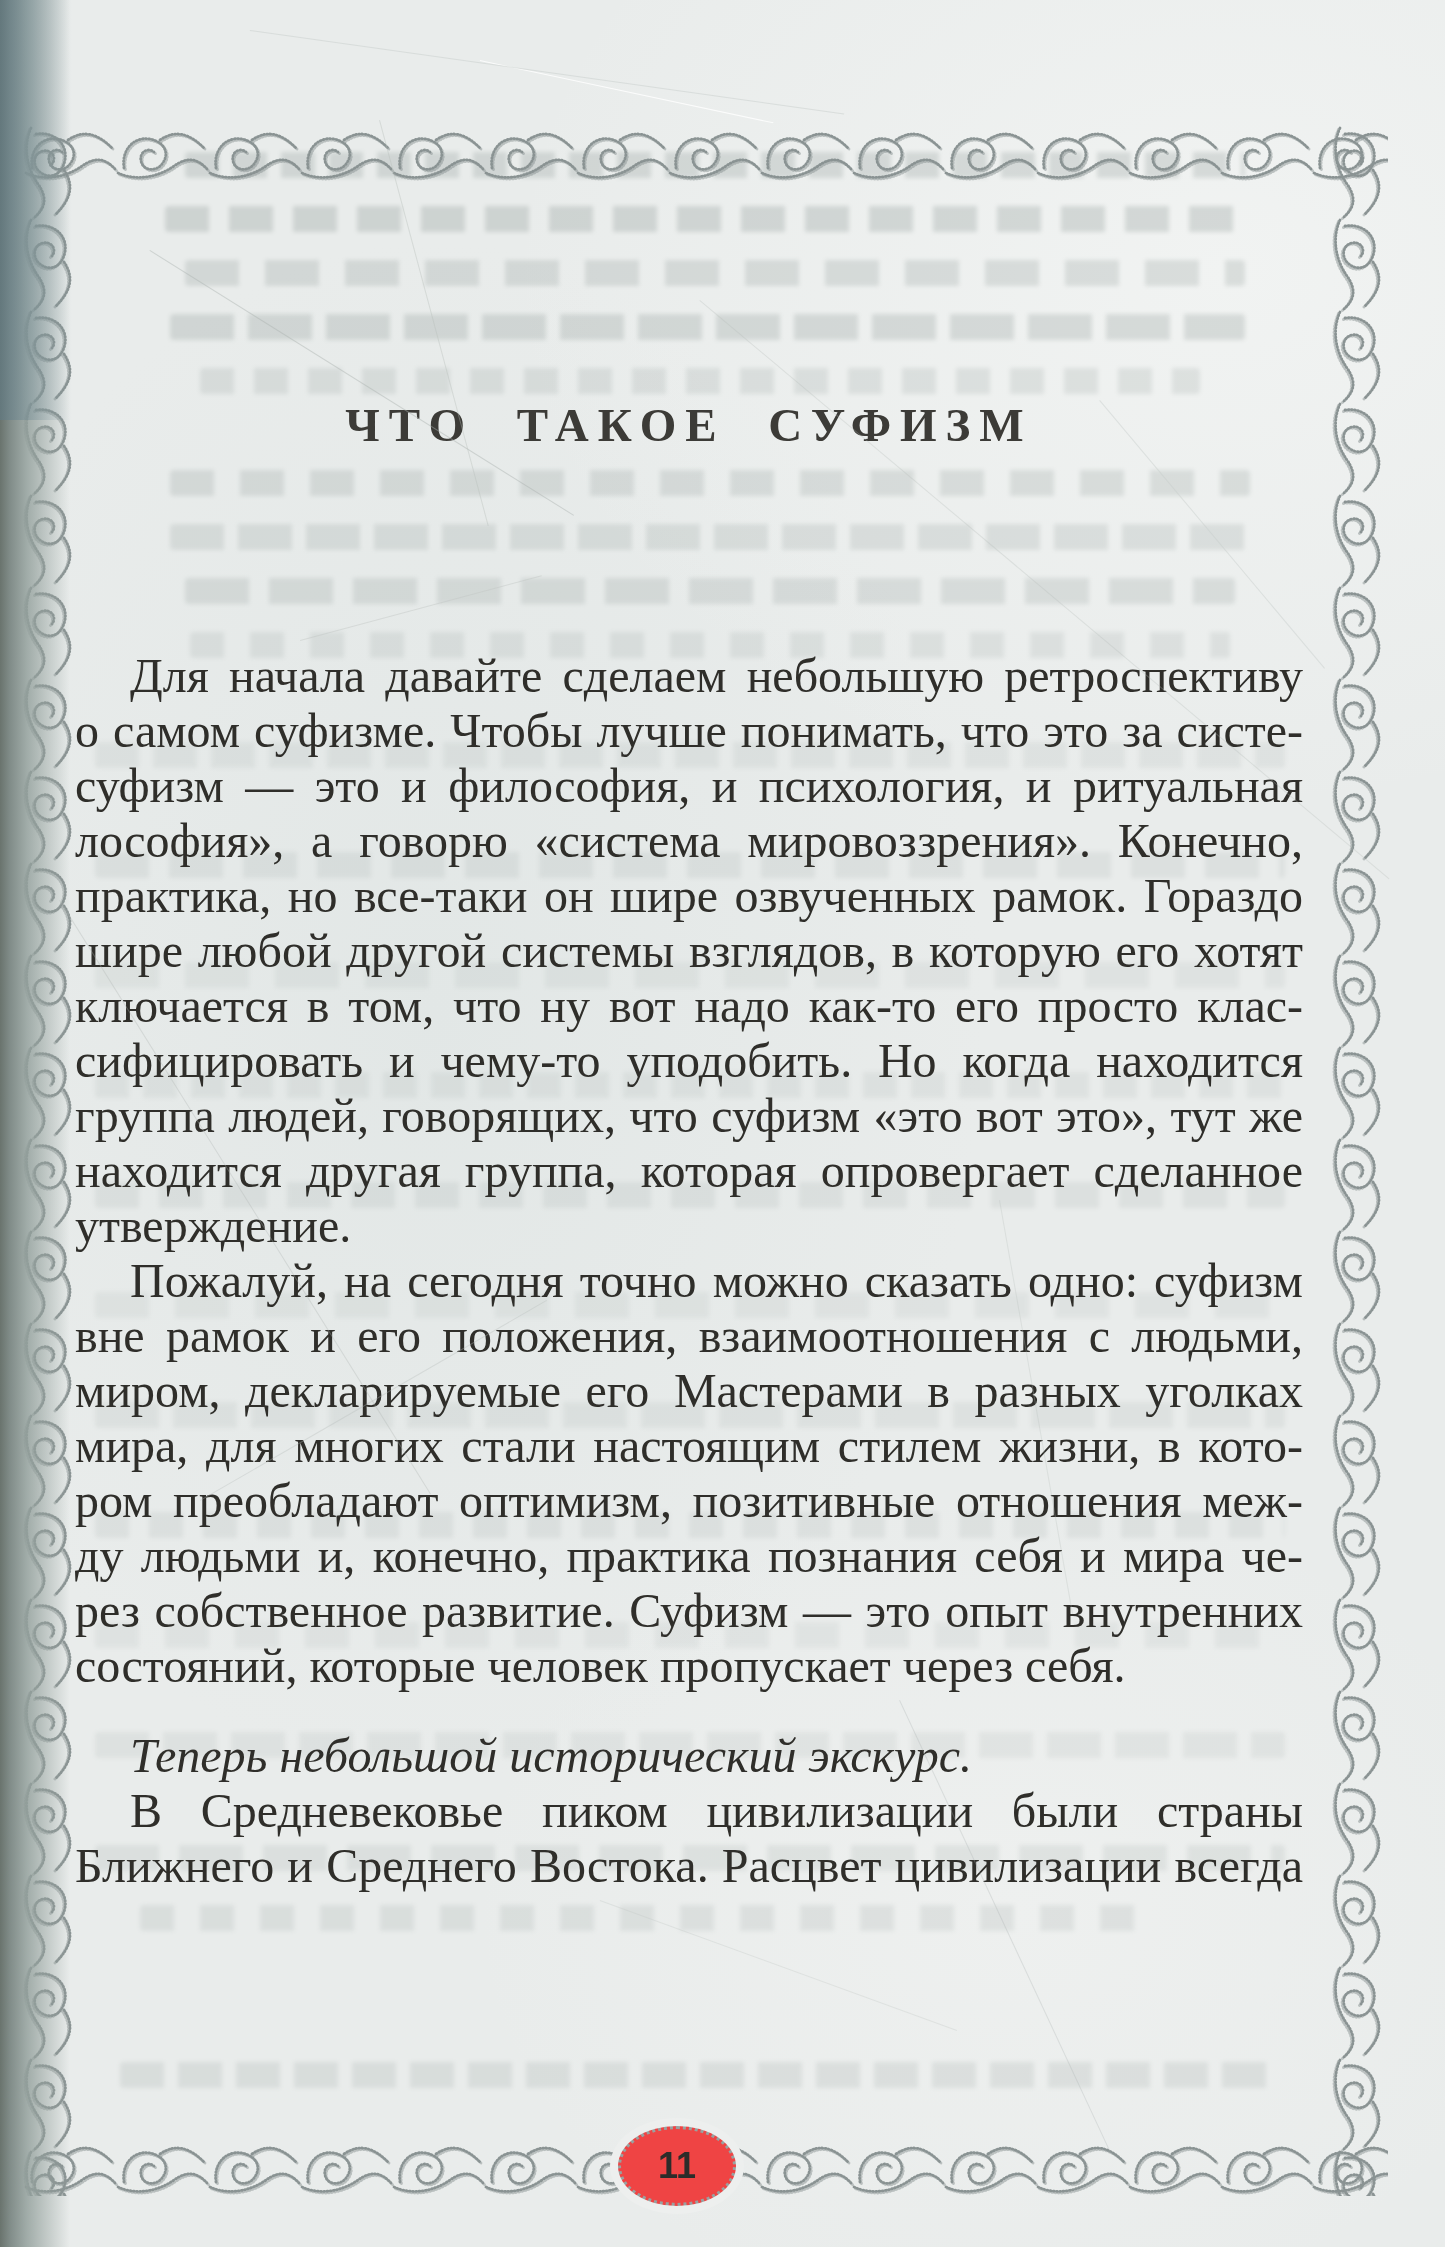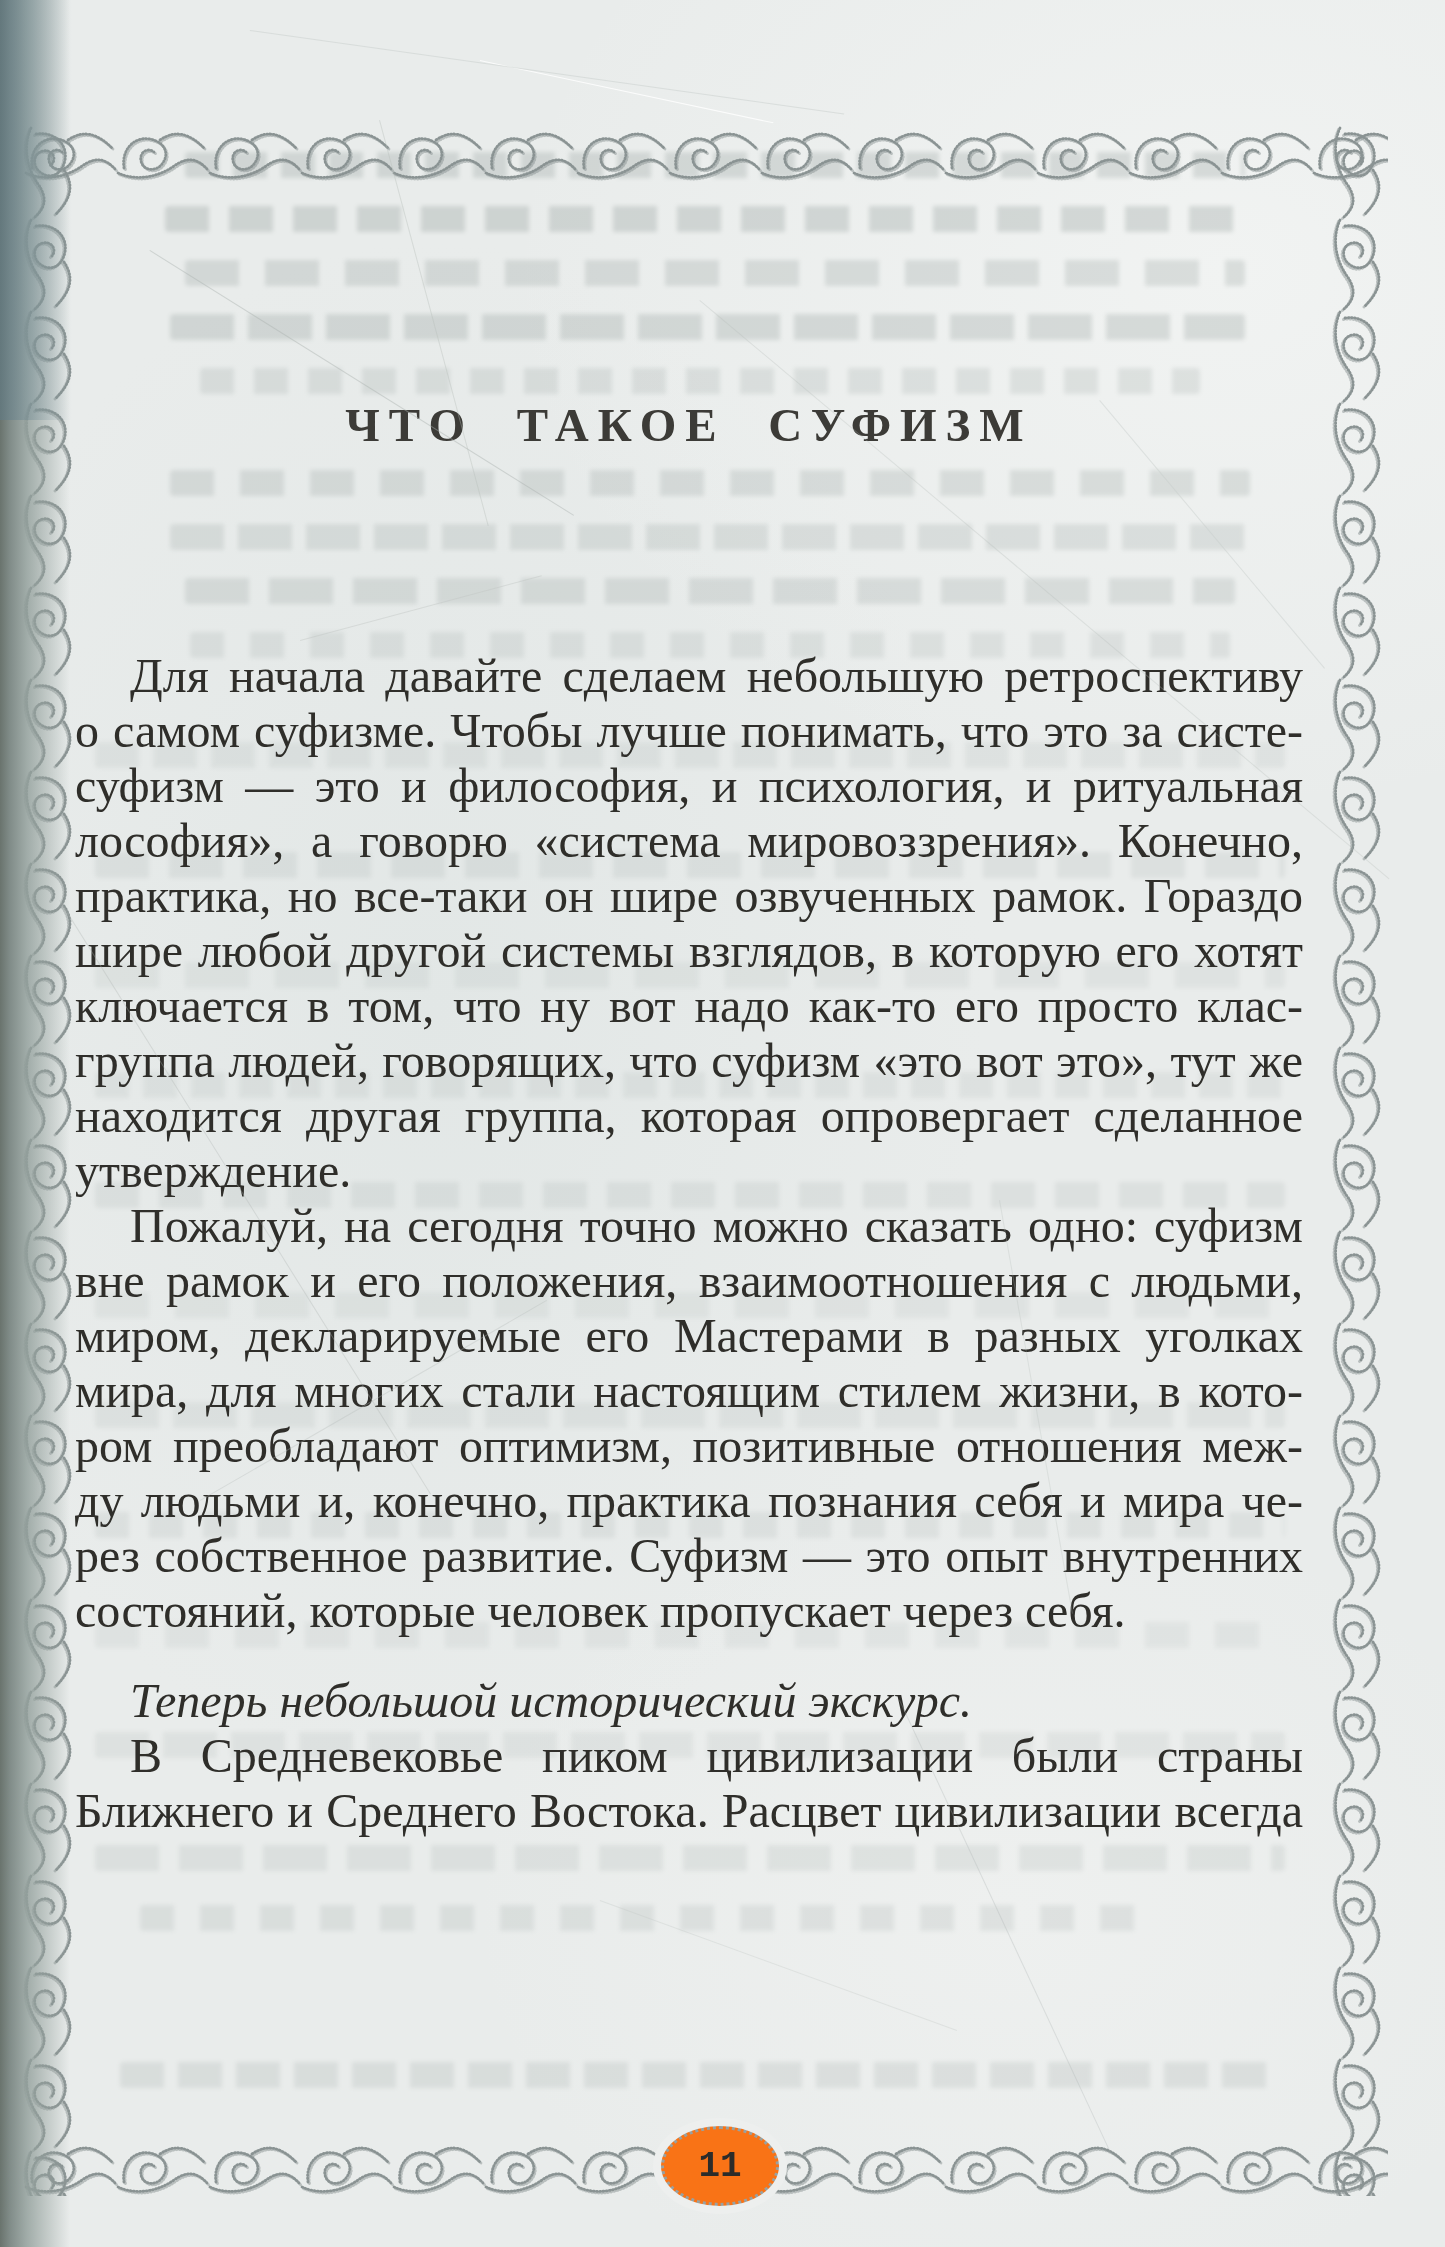--- a/index.html
+++ b/index.html
@@ -179,6 +179,7 @@
           <div class="line j">практика, но все-таки он шире озвученных рамок. Гораздо</div>
           <div class="line j">шире любой другой системы взглядов, в которую его хотят</div>
           <div class="line j">ключается в том, что ну вот надо как-то его просто клас-</div>
+          <div class="line j">сифицировать и чему-то уподобить. Но когда находится</div>
           <div class="line j">группа людей, говорящих, что суфизм «это вот это», тут же</div>
           <div class="line j">находится другая группа, которая опровергает сделанное</div>
           <div class="line">утверждение.</div>

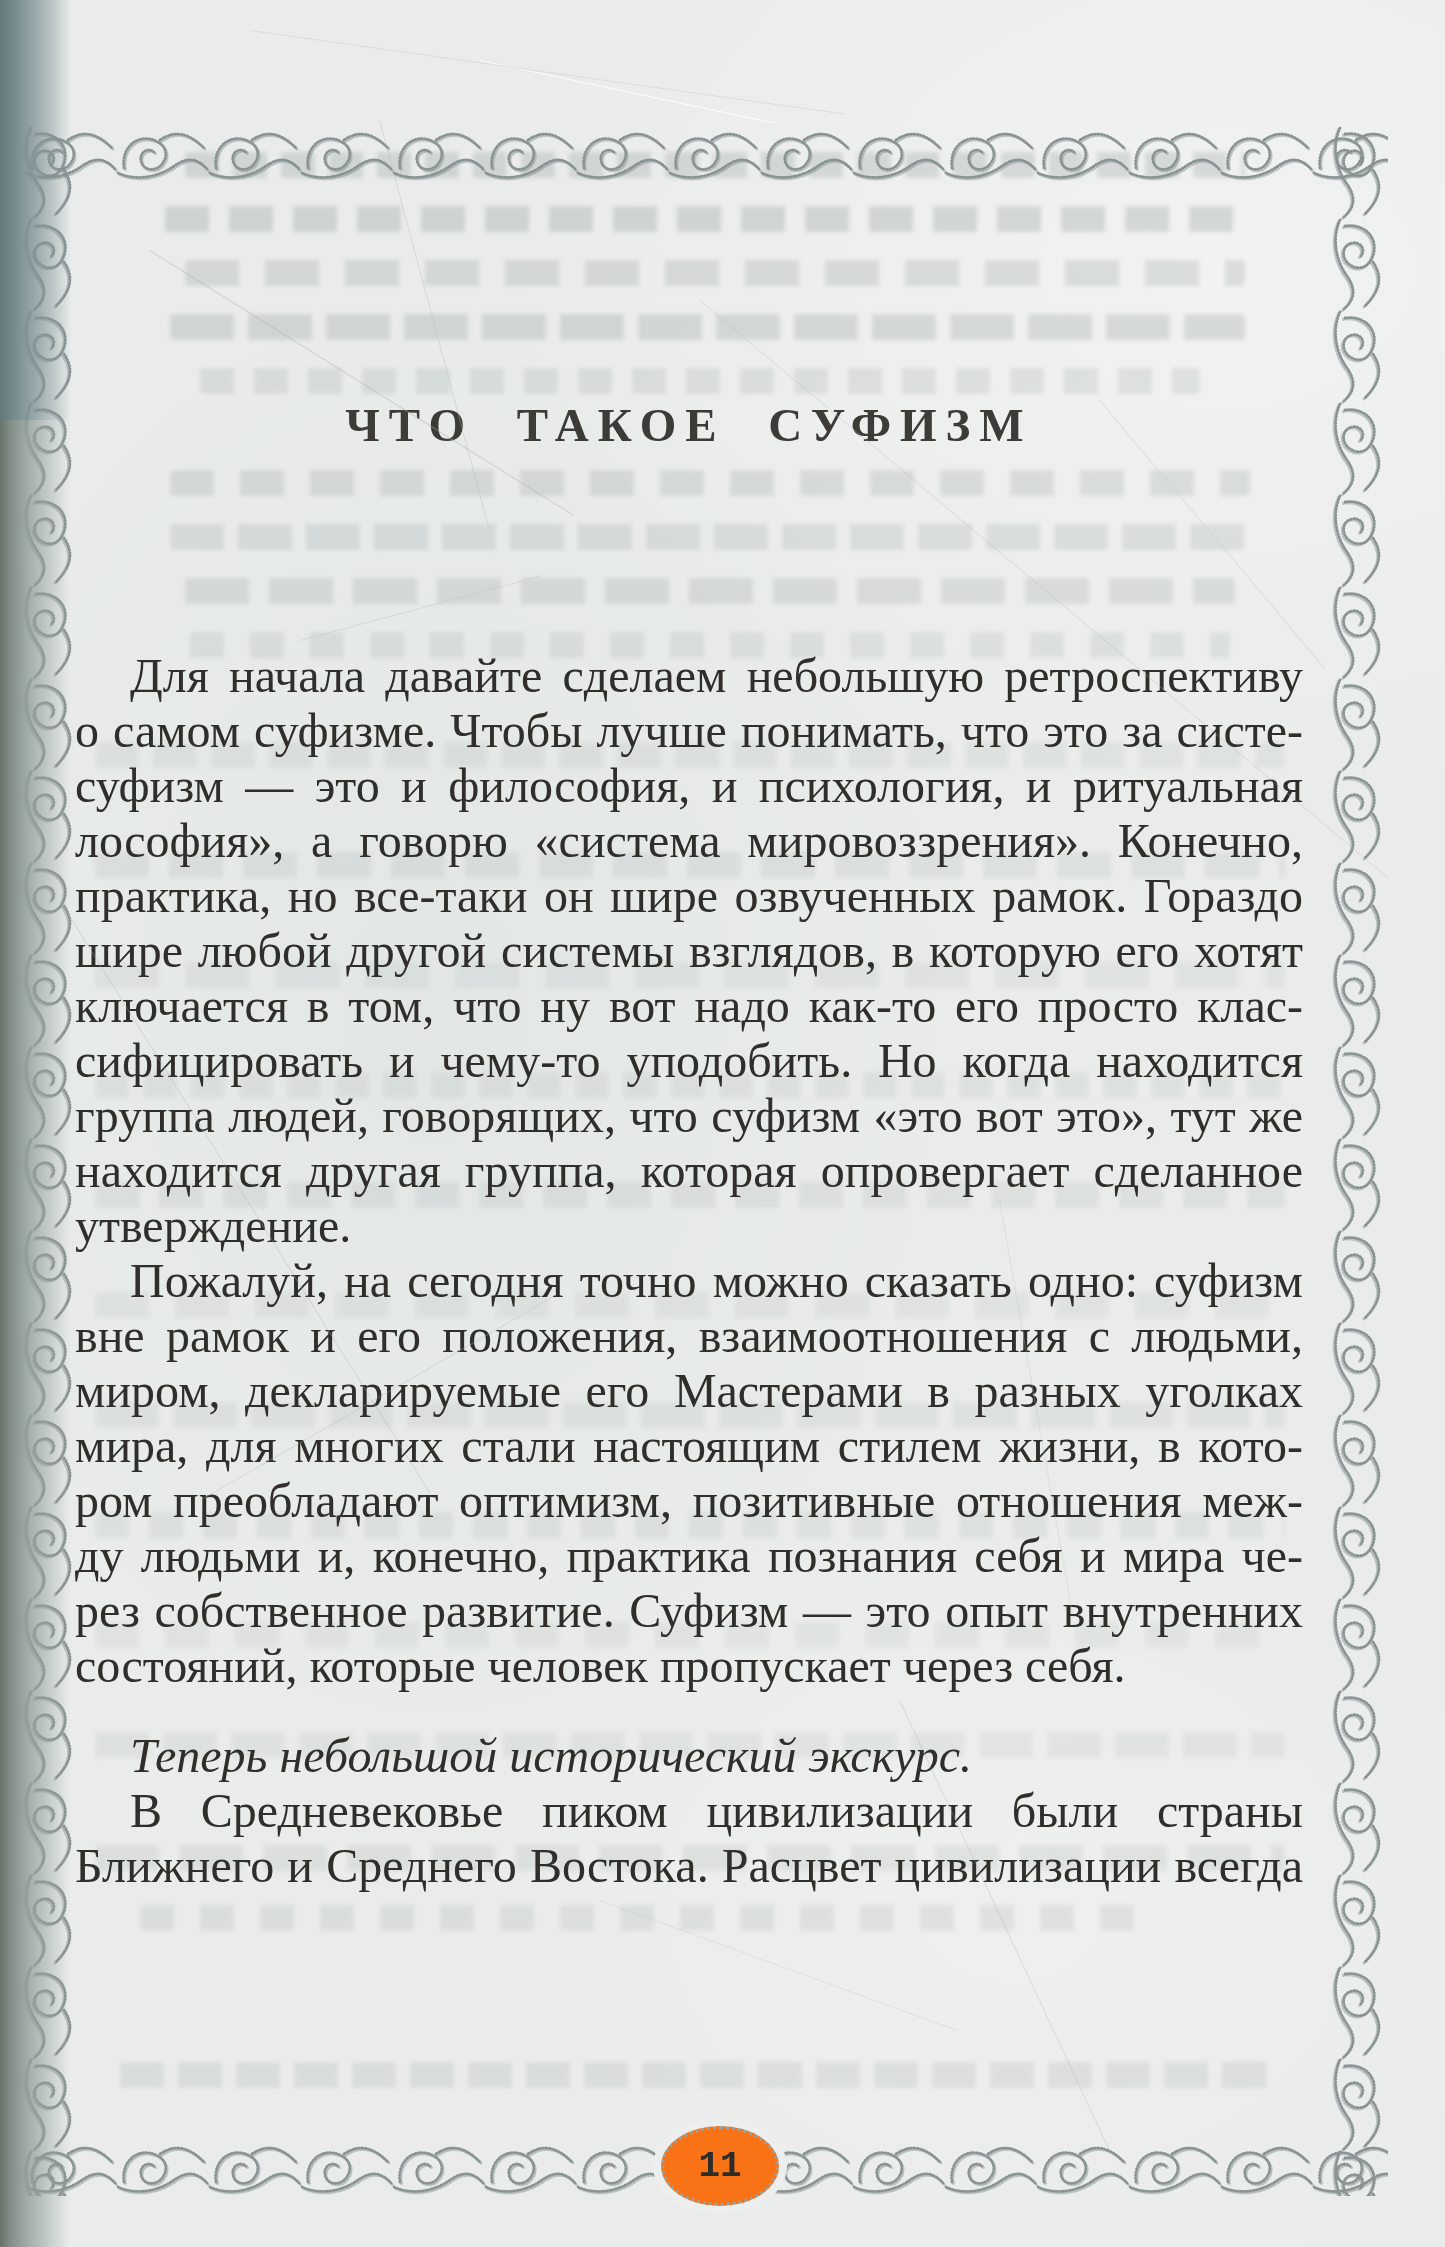--- a/index.html
+++ b/index.html
@@ -36,11 +36,11 @@
   .line.ind{padding-left:55px;}
   
   .page-badge{
-    position:absolute;left:661px;top:2126px;width:112px;height:74px;z-index:4;
-    background:#f97316;border:3px dotted #99a1a0;border-radius:50%;
+    position:absolute;left:618px;top:2126px;width:112px;height:74px;z-index:4;
+    background:#ef4444;border:3px dotted #99a1a0;border-radius:50%;
     box-shadow:0 0 0 8px #edefee;
     display:flex;align-items:center;justify-content:center;
-    font-family:Liberation Mono, monospace;font-weight:700;font-size:36px;color:#2c2c2a;
+    font-family:Liberation Sans, sans-serif;font-weight:700;font-size:36px;color:#2c2c2a;
   }
   
   .edge-shadow{

